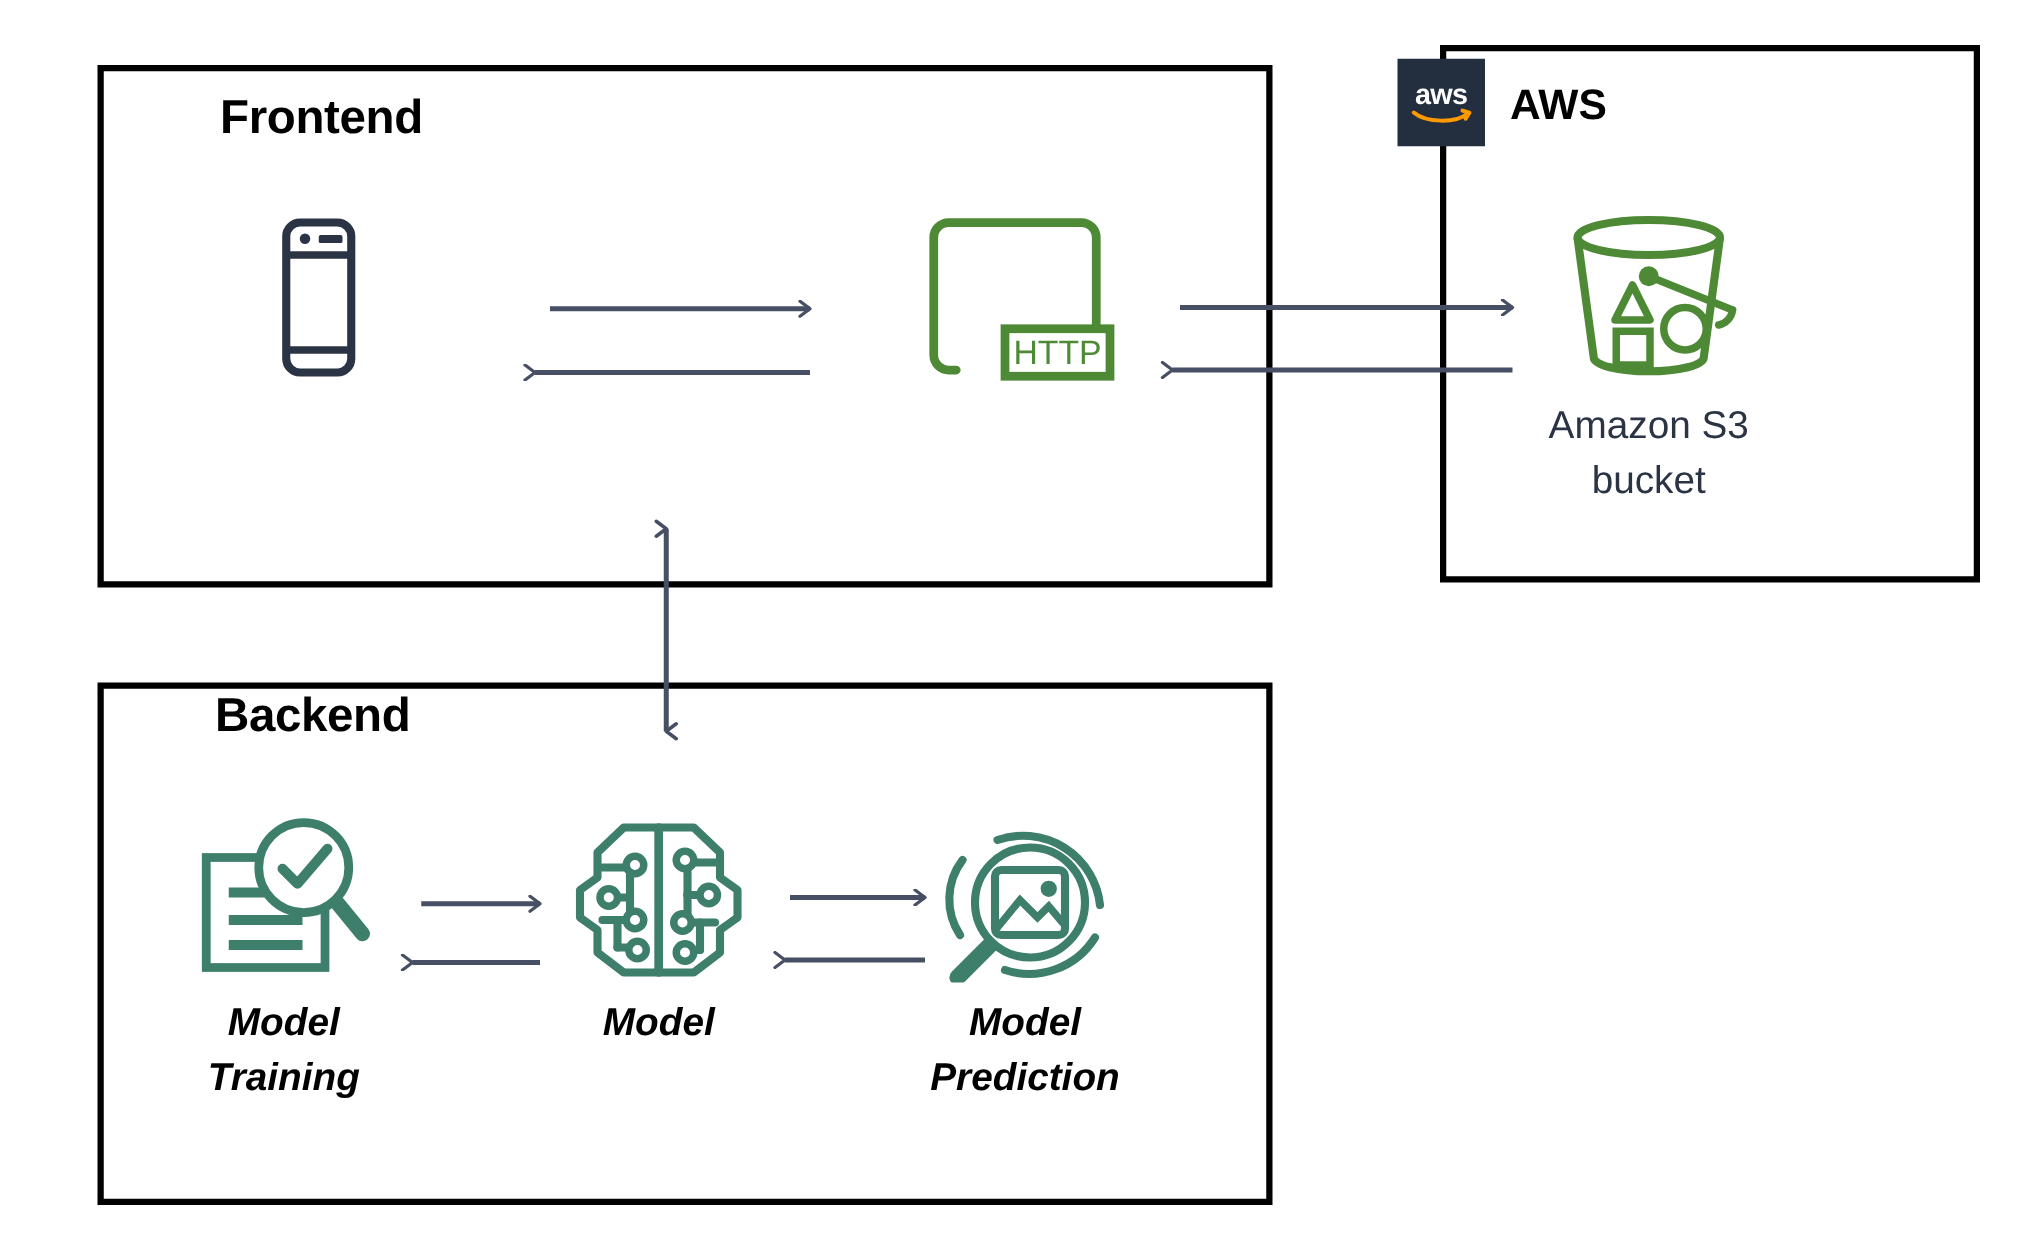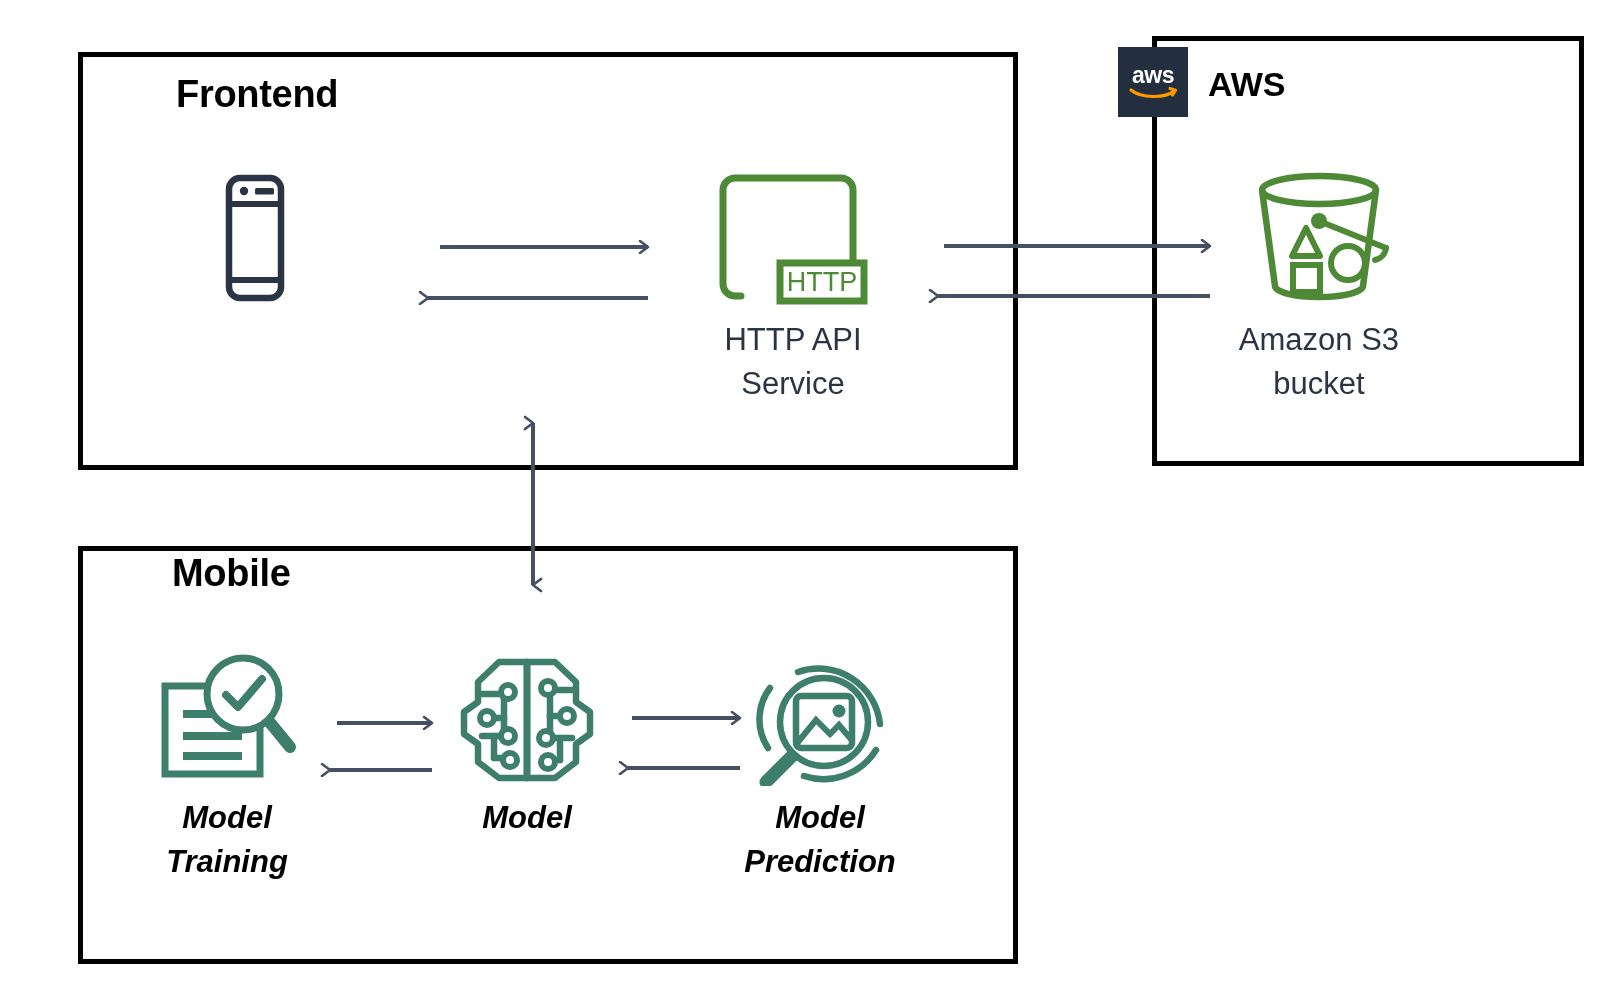--- a/index.html
+++ b/index.html
@@ -65,7 +65,7 @@
   }
 
   #node-mobile     { left: 140px;  top: 168px; }
-  #node-httpapi    { left: 678px;  top: 168px; }
+  #node-httpapi    { left: 702px;  top: 168px; text-decoration: underline; }
   #node-s3         { left: 1204px; top: 168px; }
   #node-training   { left: 112px;  top: 646px; }
   #node-model      { left: 412px;  top: 646px; }

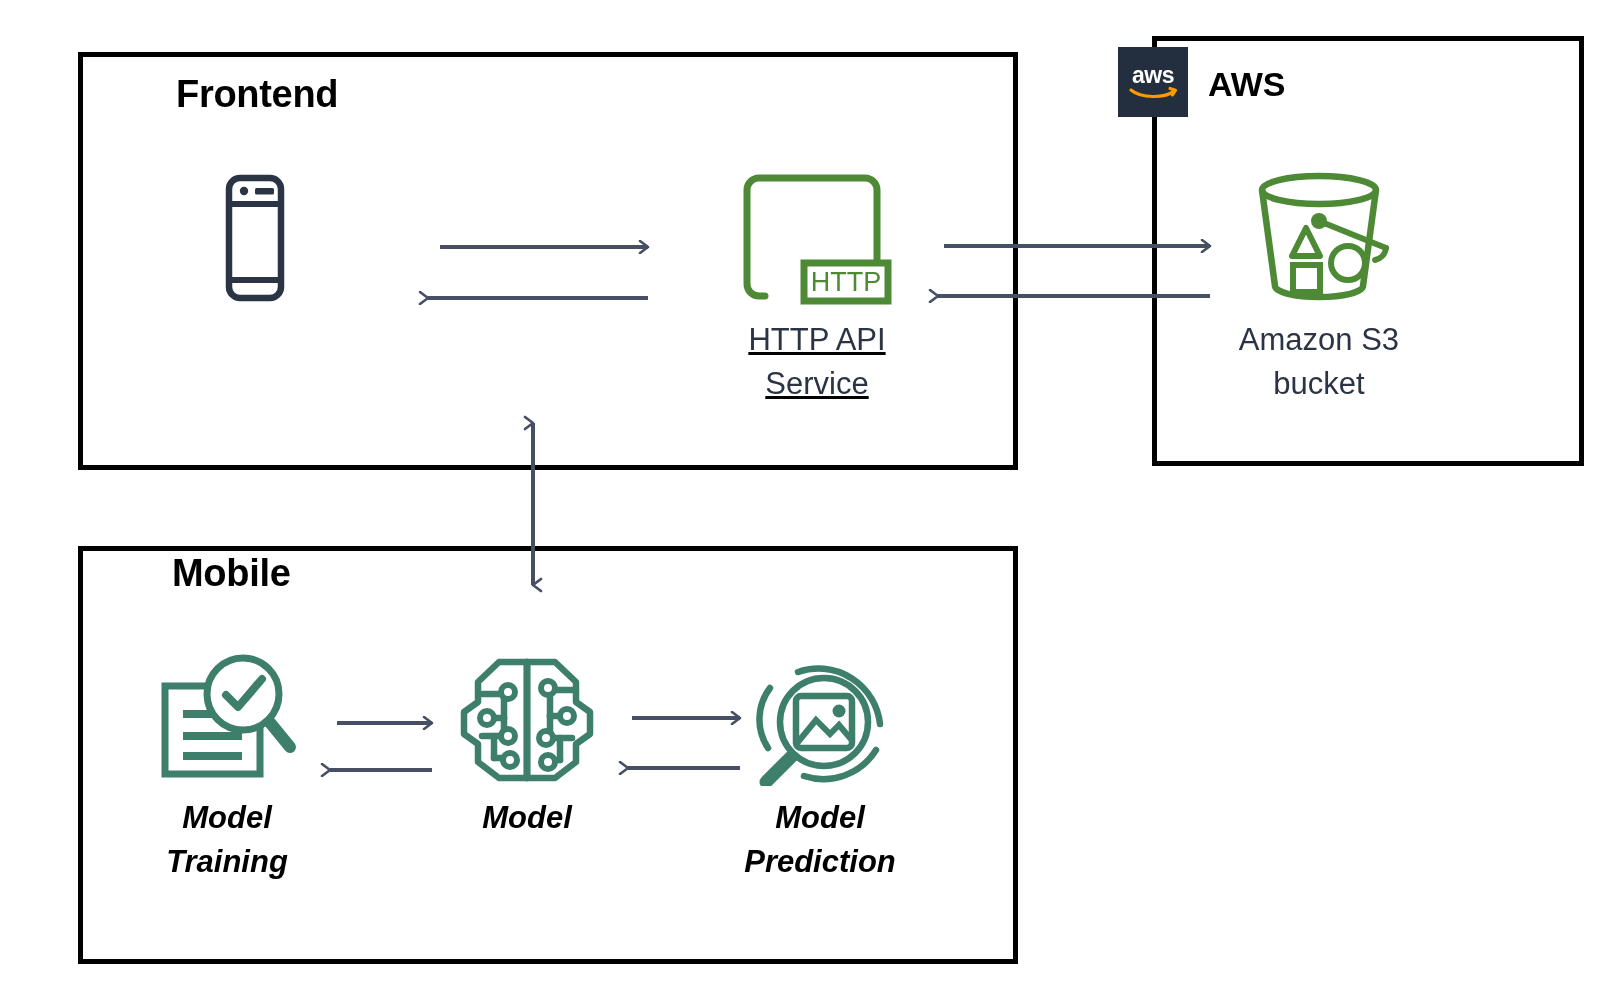--- a/index.html
+++ b/index.html
@@ -180,8 +180,6 @@
         <text x="109" y="123" text-anchor="middle" font-family="'Liberation Sans', sans-serif" font-size="27" fill="#4e8a36">HTTP</text>
       </svg>
     </span>
-    <div class="node-label">HTTP API
-Service</div>
   </div>
 
   <div class="node" id="node-s3">

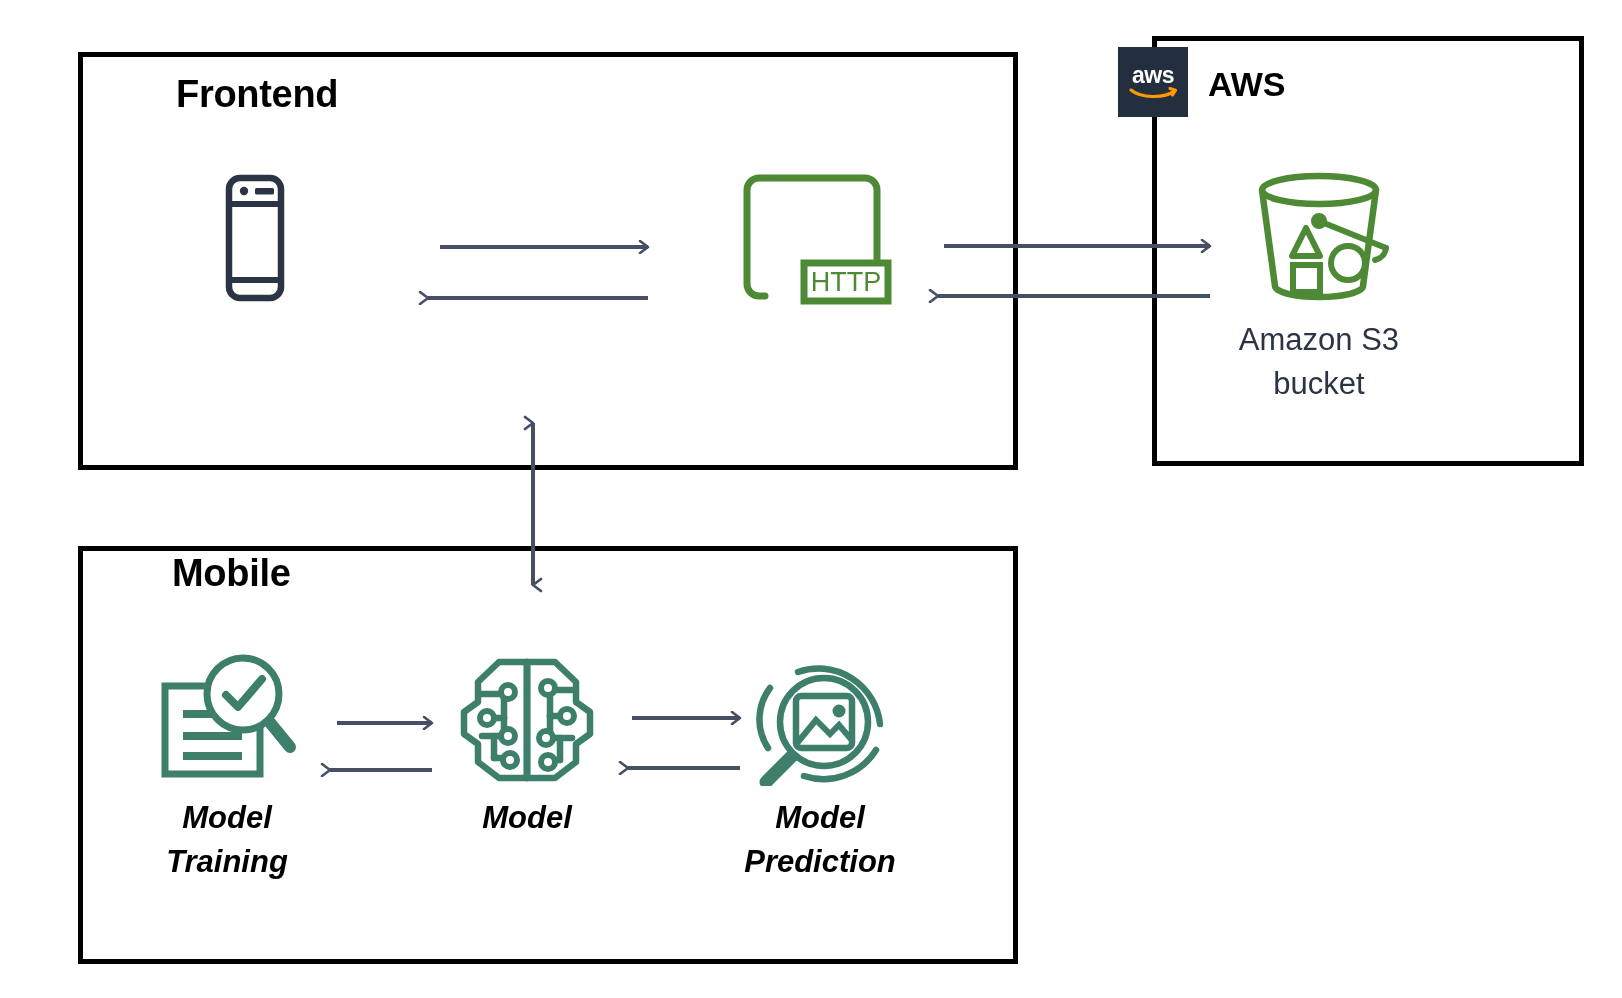--- a/index.html
+++ b/index.html
@@ -111,7 +111,7 @@
   <div class="group-box" id="aws-box"></div>
 
   <div class="group-title" id="frontend-title">Frontend</div>
-  <div class="group-title" id="backend-title">Mobile</div>
+  <div class="group-title" id="backend-title">Backend</div>
 
   <div class="aws-badge">
     <svg width="56" height="42" viewBox="0 0 56 42">

